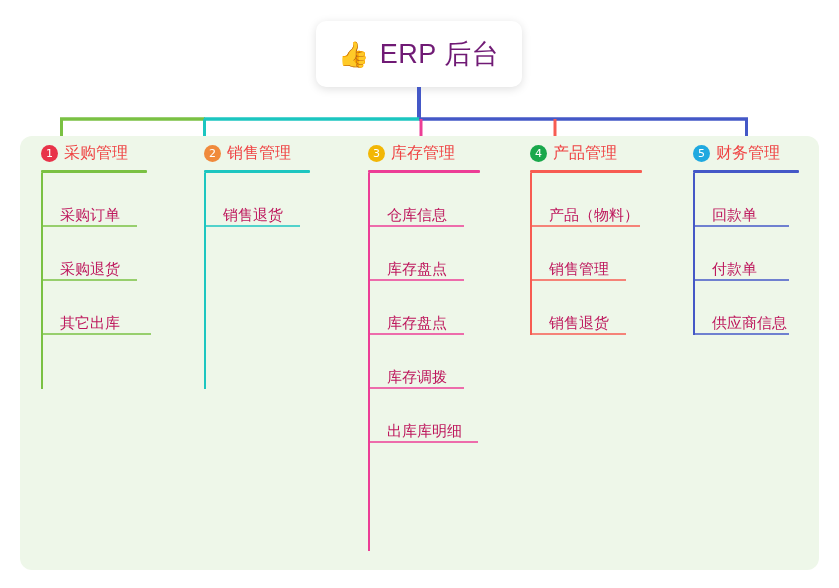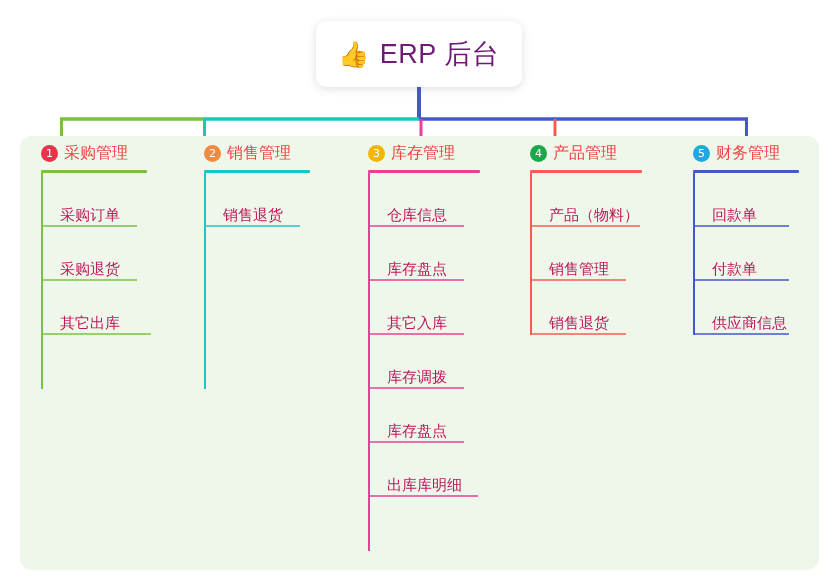--- a/index.html
+++ b/index.html
@@ -226,10 +226,6 @@
             <div class="leaf-underline" style="background: rgb(236, 62, 150); opacity: 0.75; width: 96px;"></div>
           </div>
           <div class="leaf">
-            <span class="leaf-label">其它入库</span>
-            <div class="leaf-underline" style="background: rgb(236, 62, 150); opacity: 0.75; width: 96px;"></div>
-          </div>
-          <div class="leaf">
             <span class="leaf-label">库存调拨</span>
             <div class="leaf-underline" style="background: rgb(236, 62, 150); opacity: 0.75; width: 96px;"></div>
           </div>

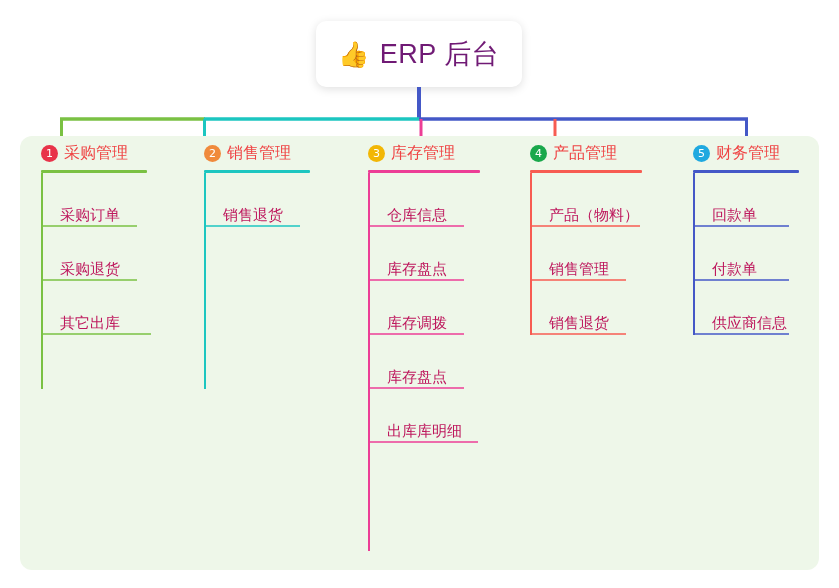--- a/index.html
+++ b/index.html
@@ -226,11 +226,11 @@
             <div class="leaf-underline" style="background: rgb(236, 62, 150); opacity: 0.75; width: 96px;"></div>
           </div>
           <div class="leaf">
+            <span class="leaf-label">库存盘点</span>
+            <div class="leaf-underline" style="background: rgb(236, 62, 150); opacity: 0.75; width: 96px;"></div>
+          </div>
+          <div class="leaf">
             <span class="leaf-label">库存调拨</span>
-            <div class="leaf-underline" style="background: rgb(236, 62, 150); opacity: 0.75; width: 96px;"></div>
-          </div>
-          <div class="leaf">
-            <span class="leaf-label">库存盘点</span>
             <div class="leaf-underline" style="background: rgb(236, 62, 150); opacity: 0.75; width: 96px;"></div>
           </div>
           <div class="leaf">

